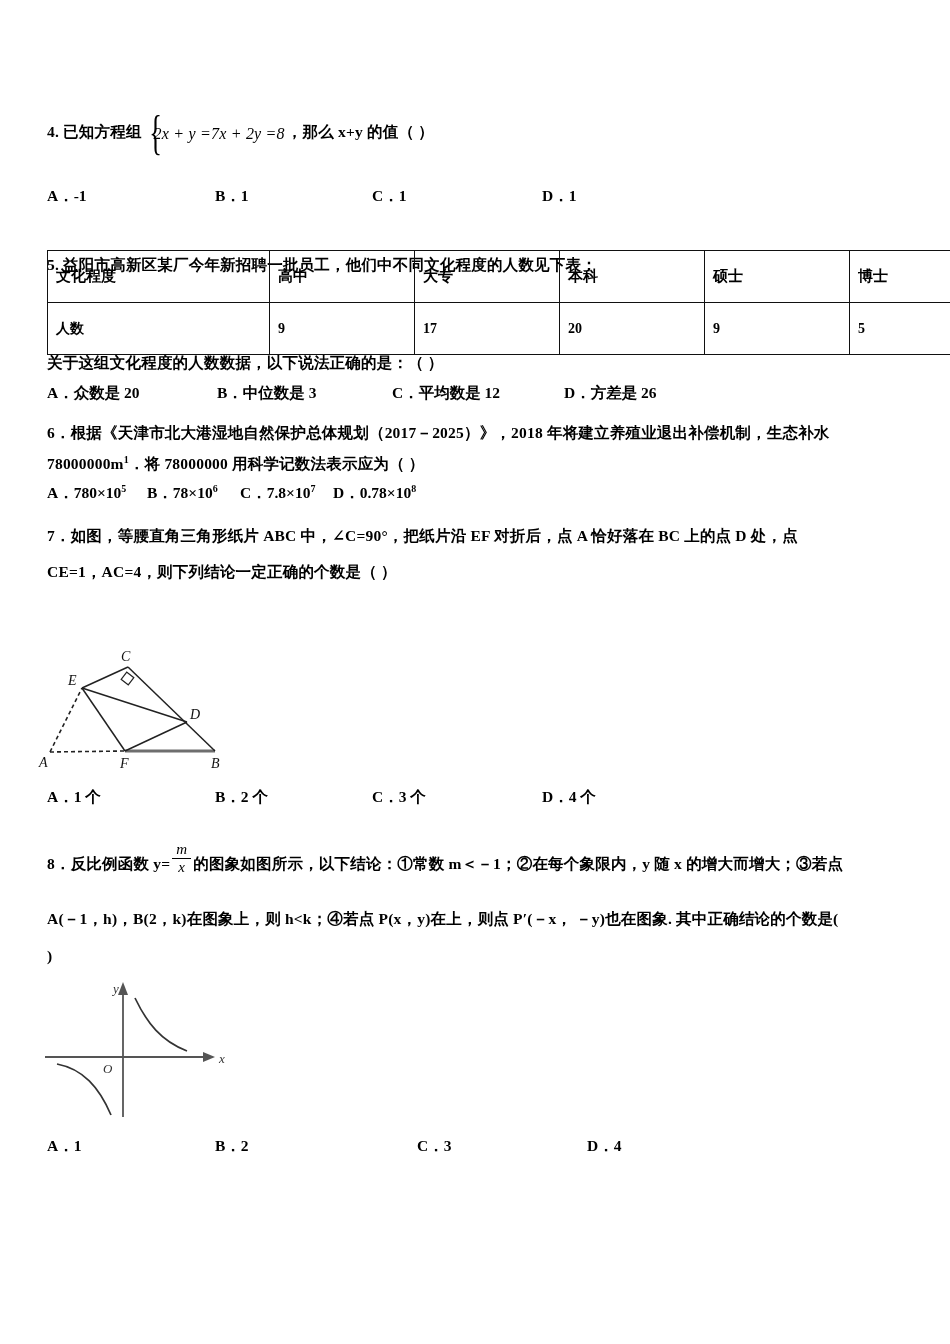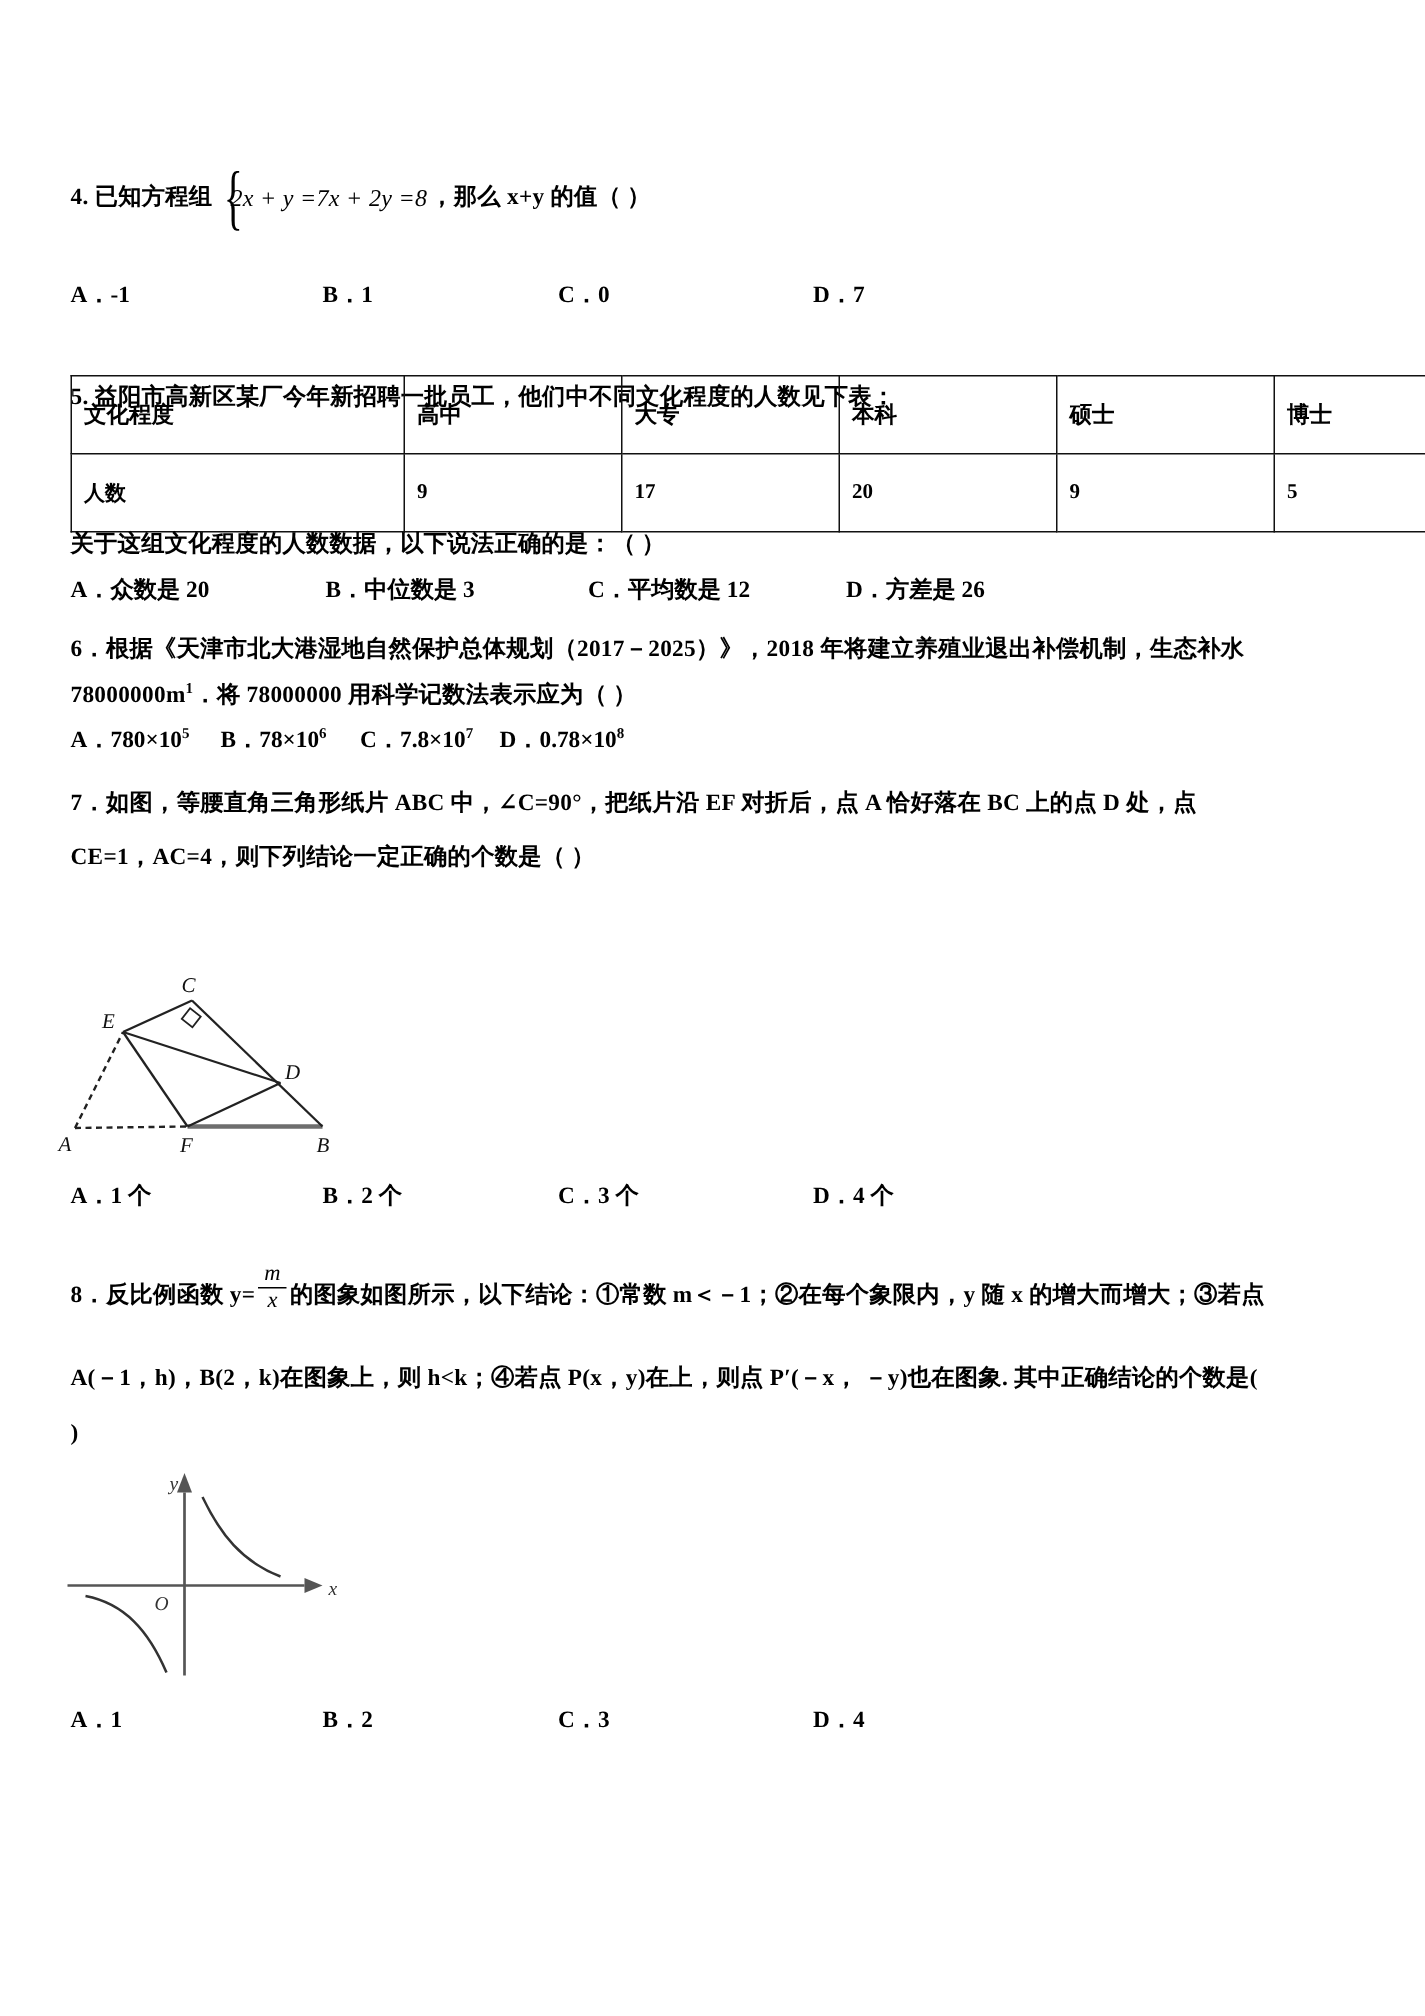--- a/index.html
+++ b/index.html
@@ -190,7 +190,7 @@
   </div>
 
   <div class="opts" id="q4opts">
-    <span class="opt o1">A．-1</span><span class="opt o2">B．1</span><span class="opt o3">C．0</span><span class="opt">D．7</span>
+    <span class="opt o1">A．-1</span><span class="opt o2">B．1</span><span class="opt o3">C．1</span><span class="opt">D．7</span>
   </div>
 
   <div class="q" id="q5">

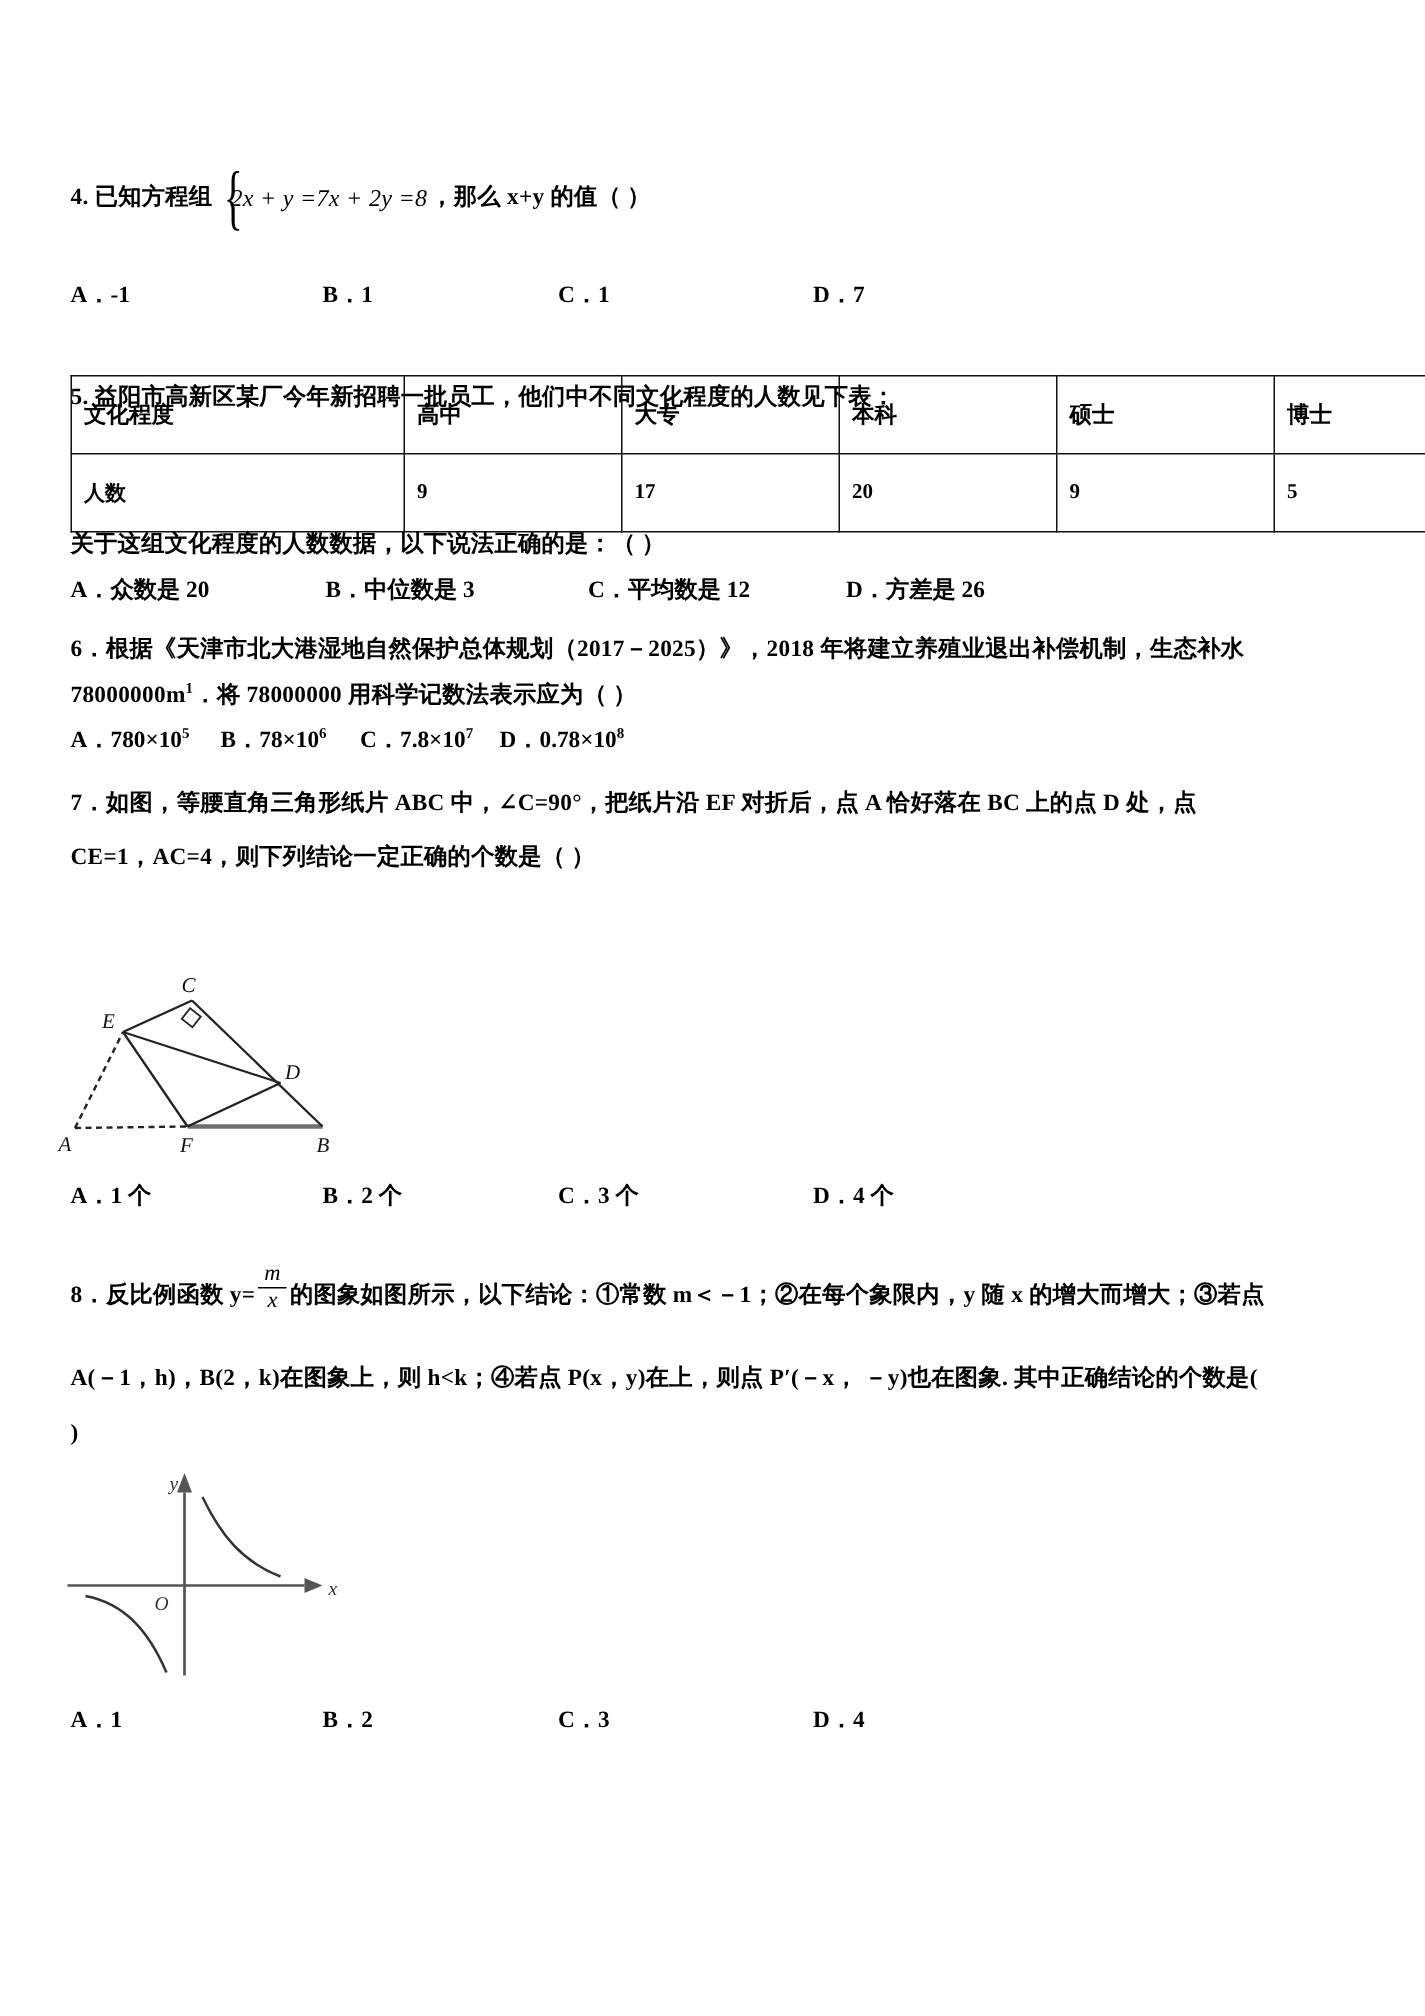--- a/index.html
+++ b/index.html
@@ -190,7 +190,7 @@
   </div>
 
   <div class="opts" id="q4opts">
-    <span class="opt o1">A．-1</span><span class="opt o2">B．1</span><span class="opt o3">C．1</span><span class="opt">D．7</span>
+    <span class="opt o1">A．-1</span><span class="opt o2">B．1</span><span class="opt o3">C．1</span><span class="opt">D．1</span>
   </div>
 
   <div class="q" id="q5">

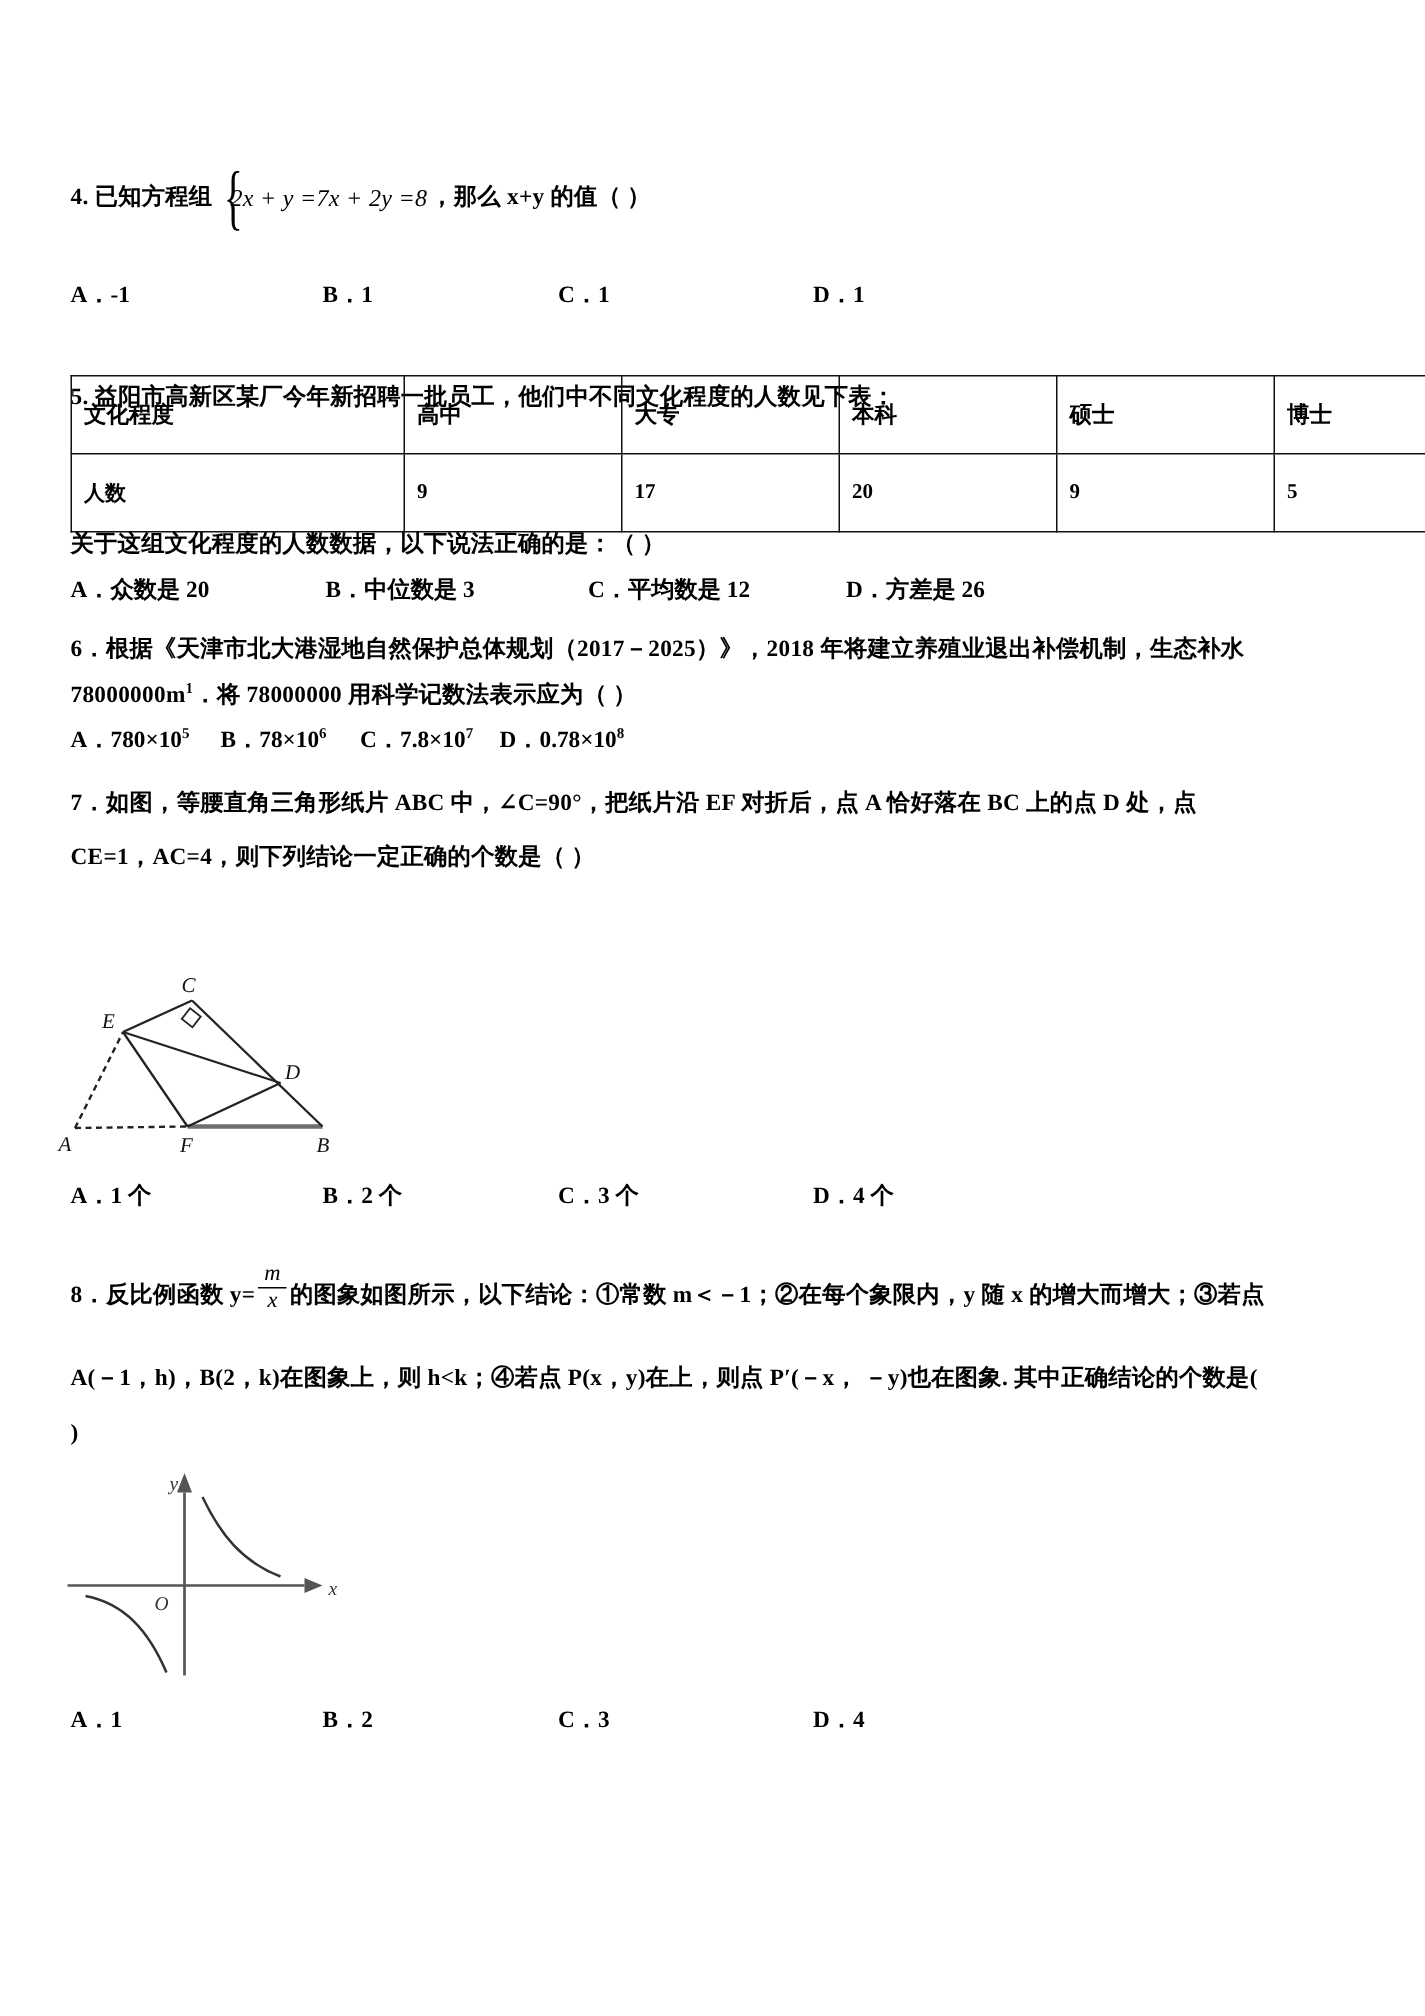--- a/index.html
+++ b/index.html
@@ -88,7 +88,7 @@
   #q8opts { left: 47px; top: 1136px; }
   #q8opts .o1 { width: 168px; }
   #q8opts .o2 { width: 157px; }
-  #q8opts .o3 { width: 170px; }
+  #q8opts .o3 { width: 170px; margin-left: 45px; }
 
   
   #q5 { left: 47px; top: 216px; margin-top: 37px; }

